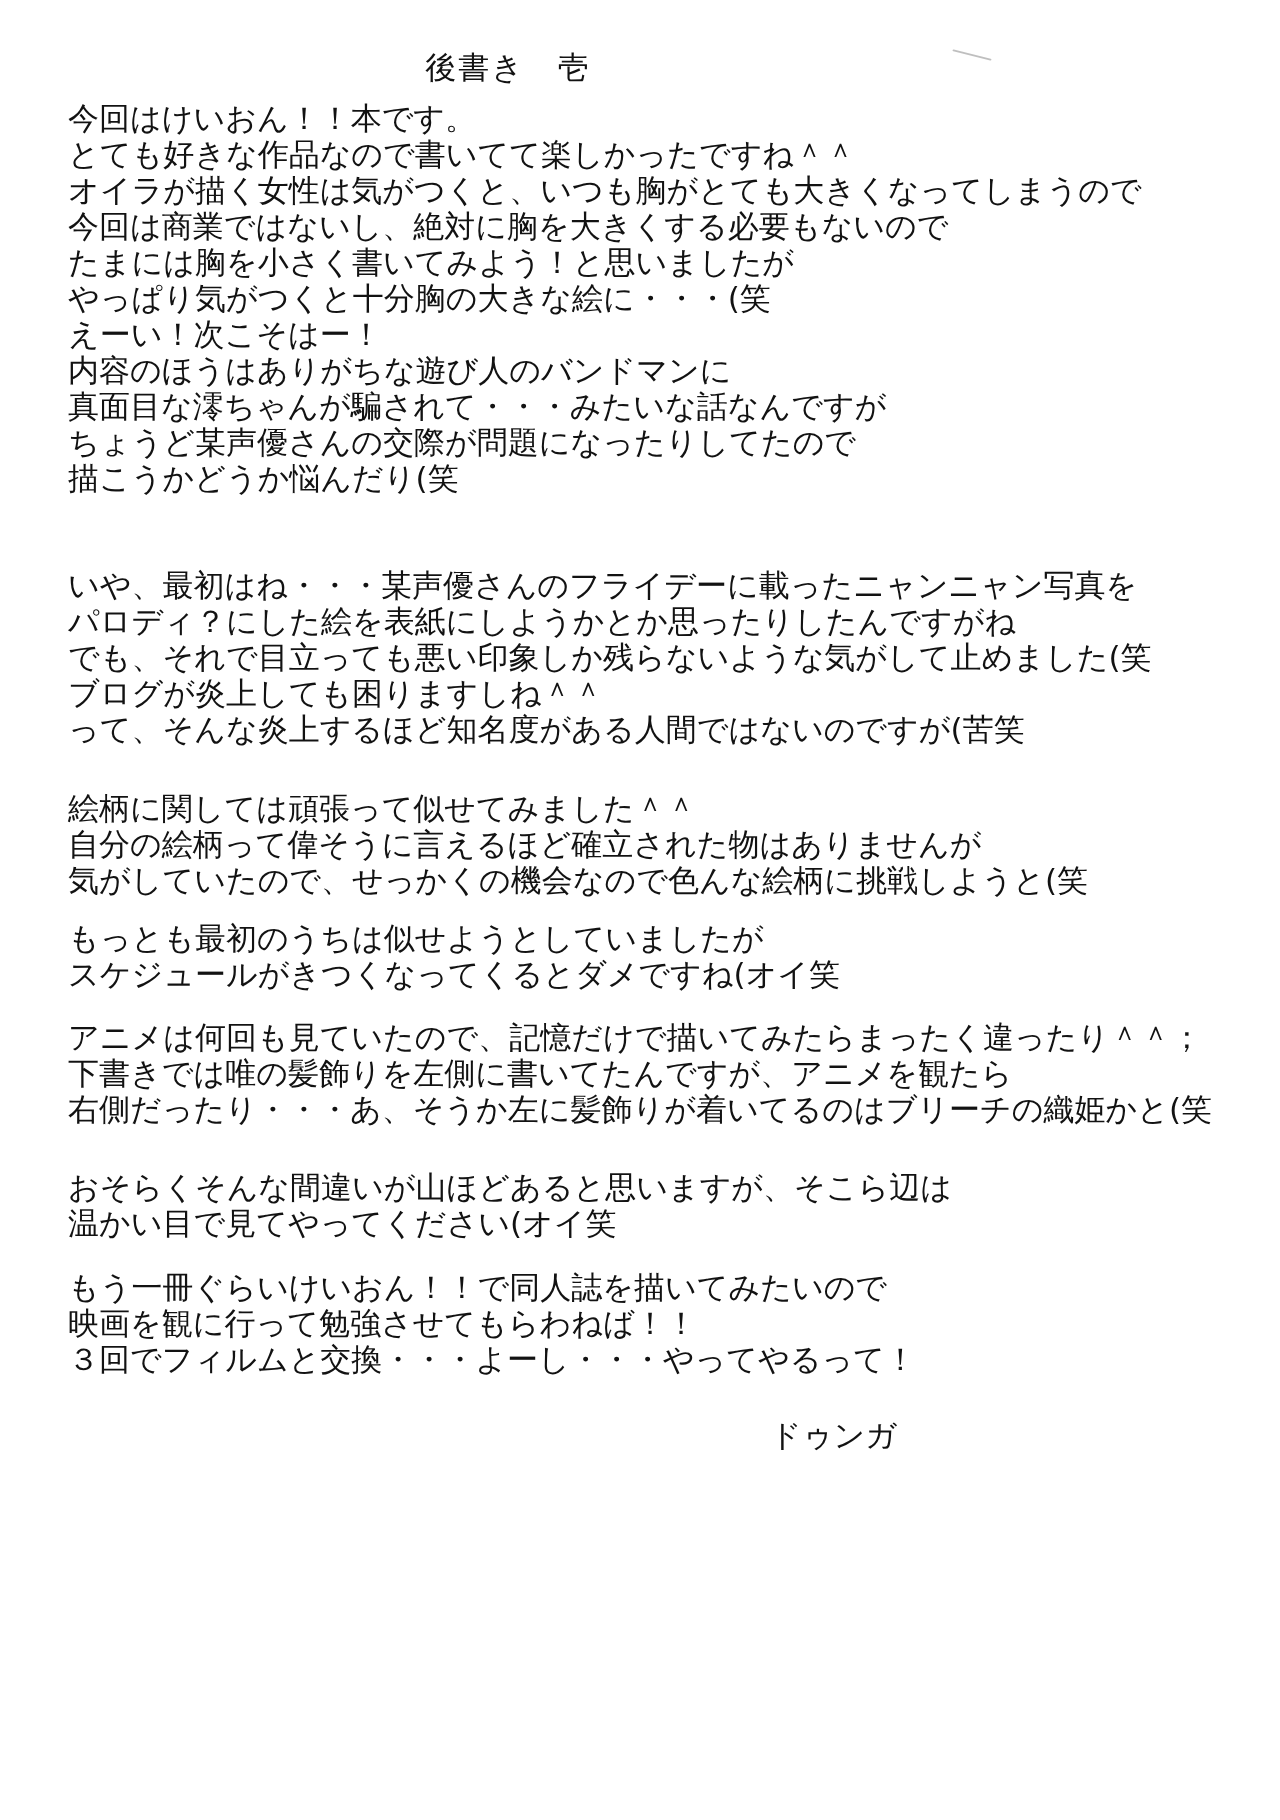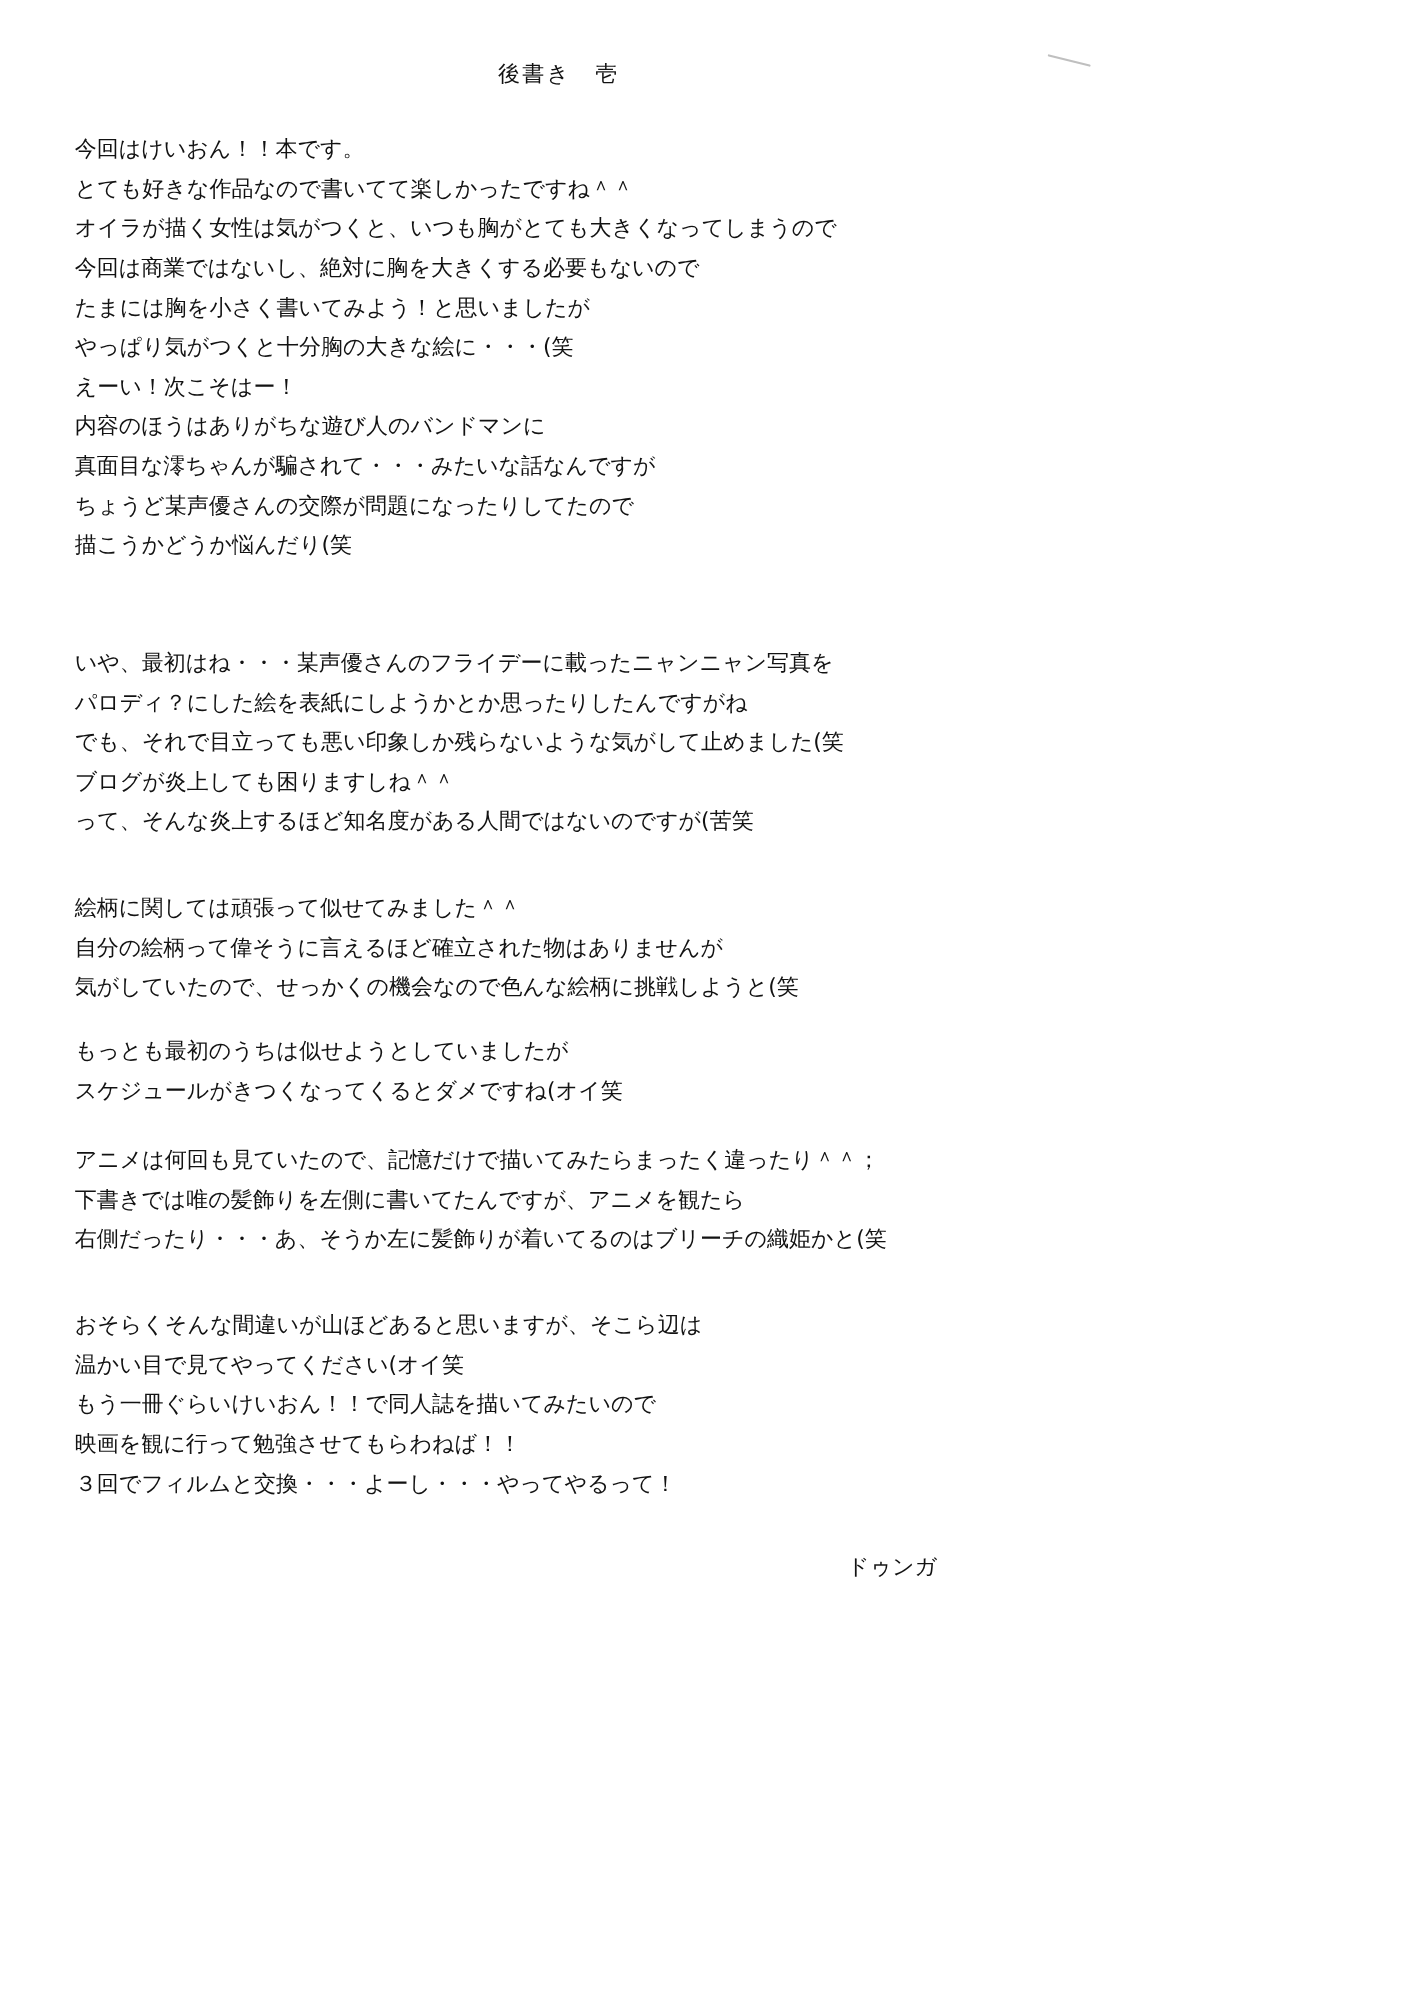--- a/index.html
+++ b/index.html
@@ -14,7 +14,7 @@
     background: #ffffff;
     color: #121212;
     font-family: "DejaVu Sans", sans-serif;
-    font-size: 20px;
+    font-size: 31px;
     line-height: 36px;
     overflow: hidden;
   }

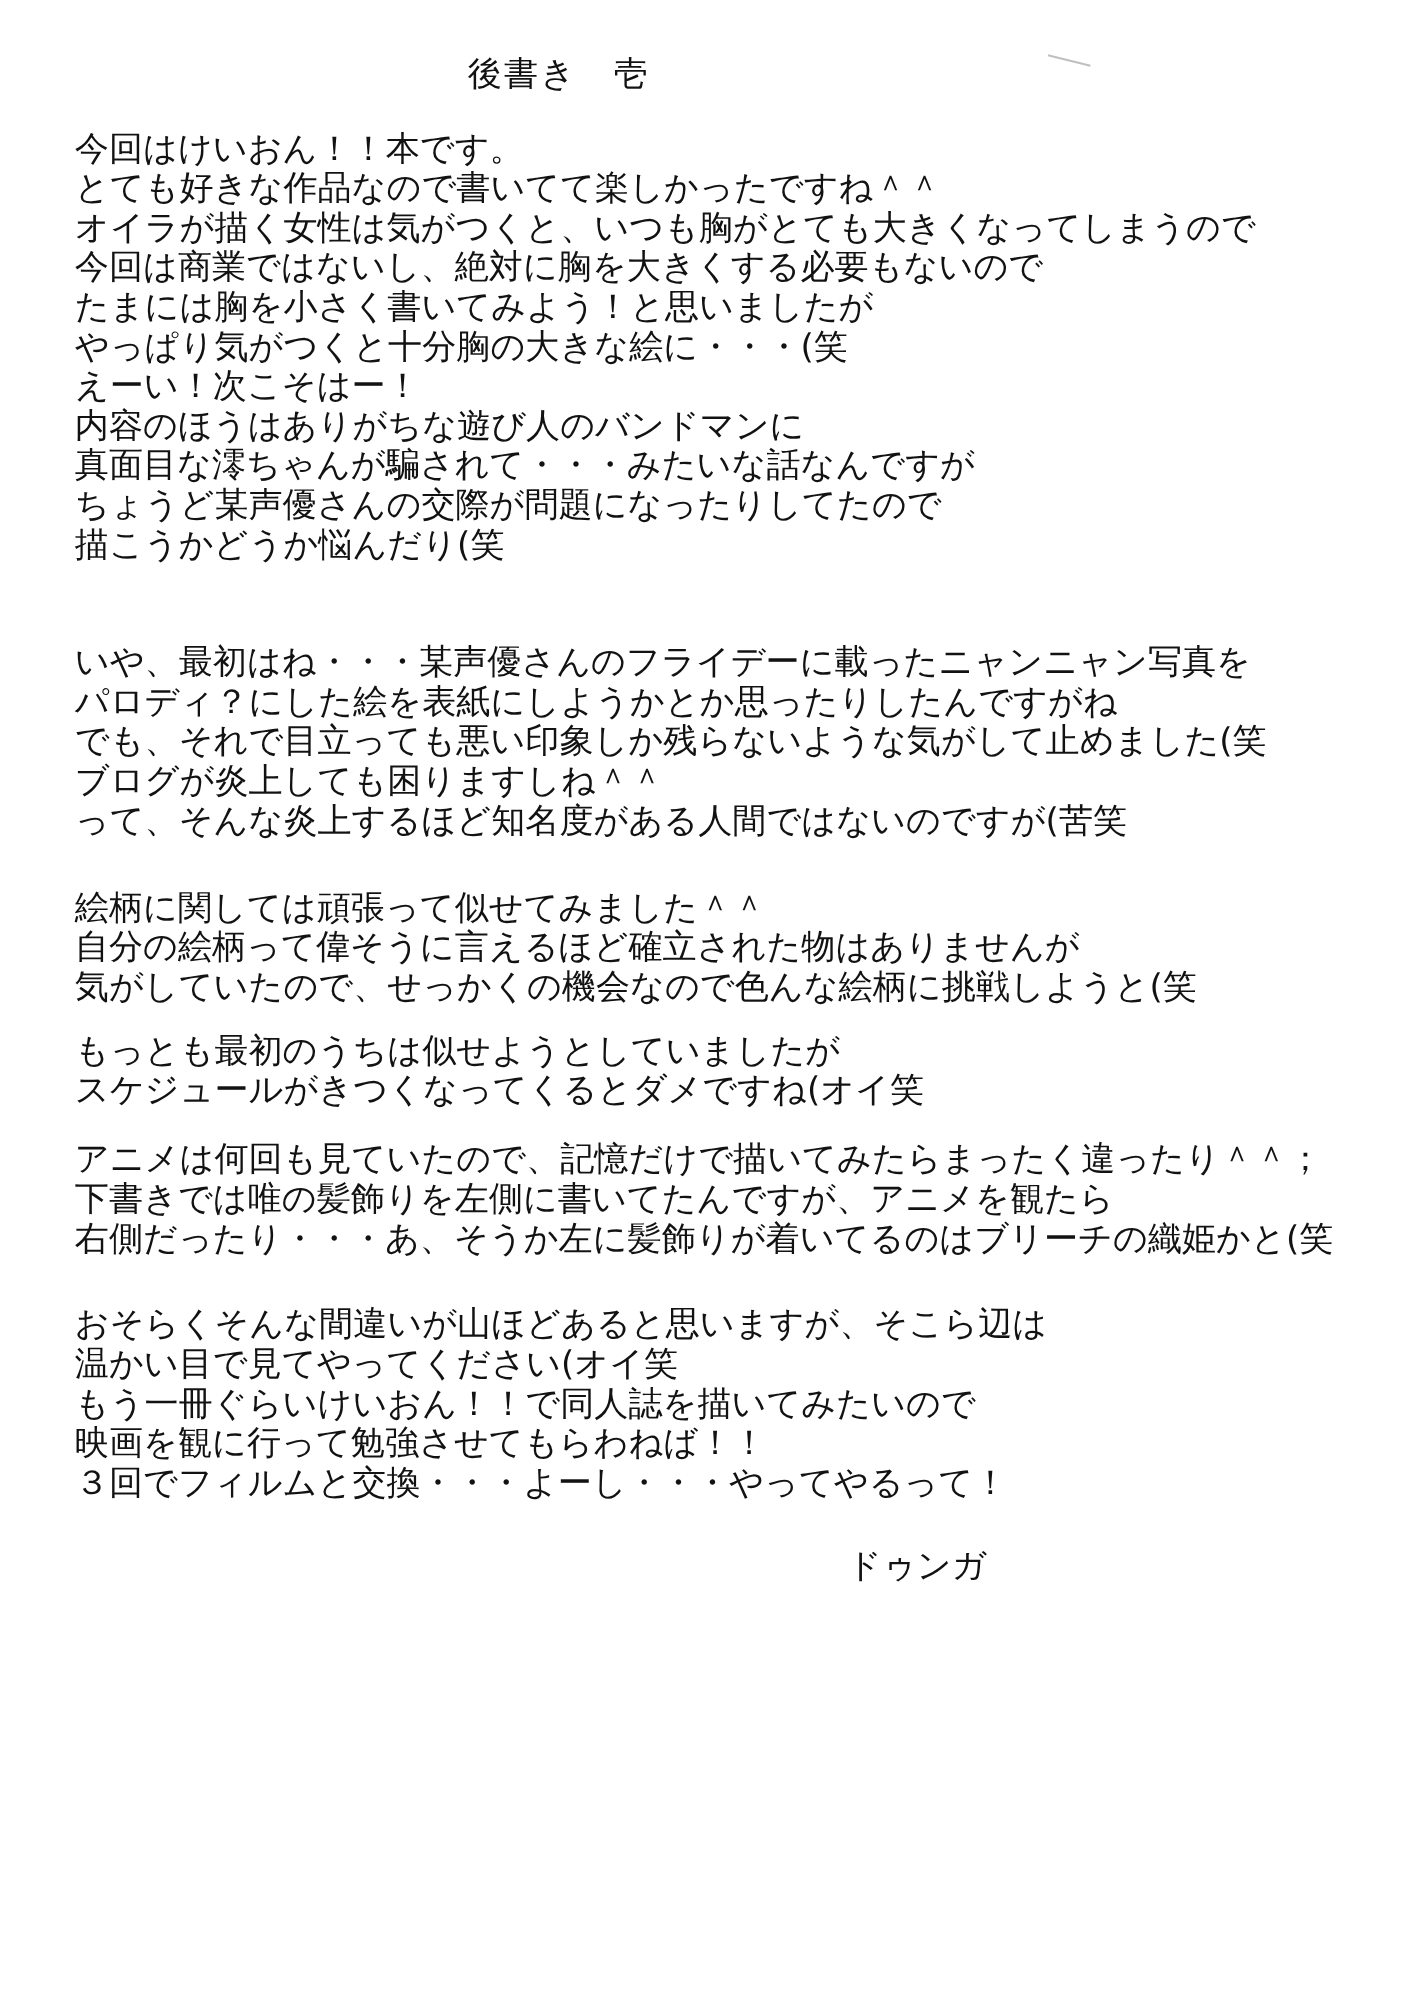--- a/index.html
+++ b/index.html
@@ -30,7 +30,7 @@
   .para { margin: 0; }
   .line { white-space: pre; }
   .p1 { margin-top: 45px; }
-  .p2 { margin-top: 32px; }
+  .p2 { margin-top: 15px; }
   .p3 { }
   .p4 { margin-top: 71px; }
   .p5 { margin-top: 43px; }

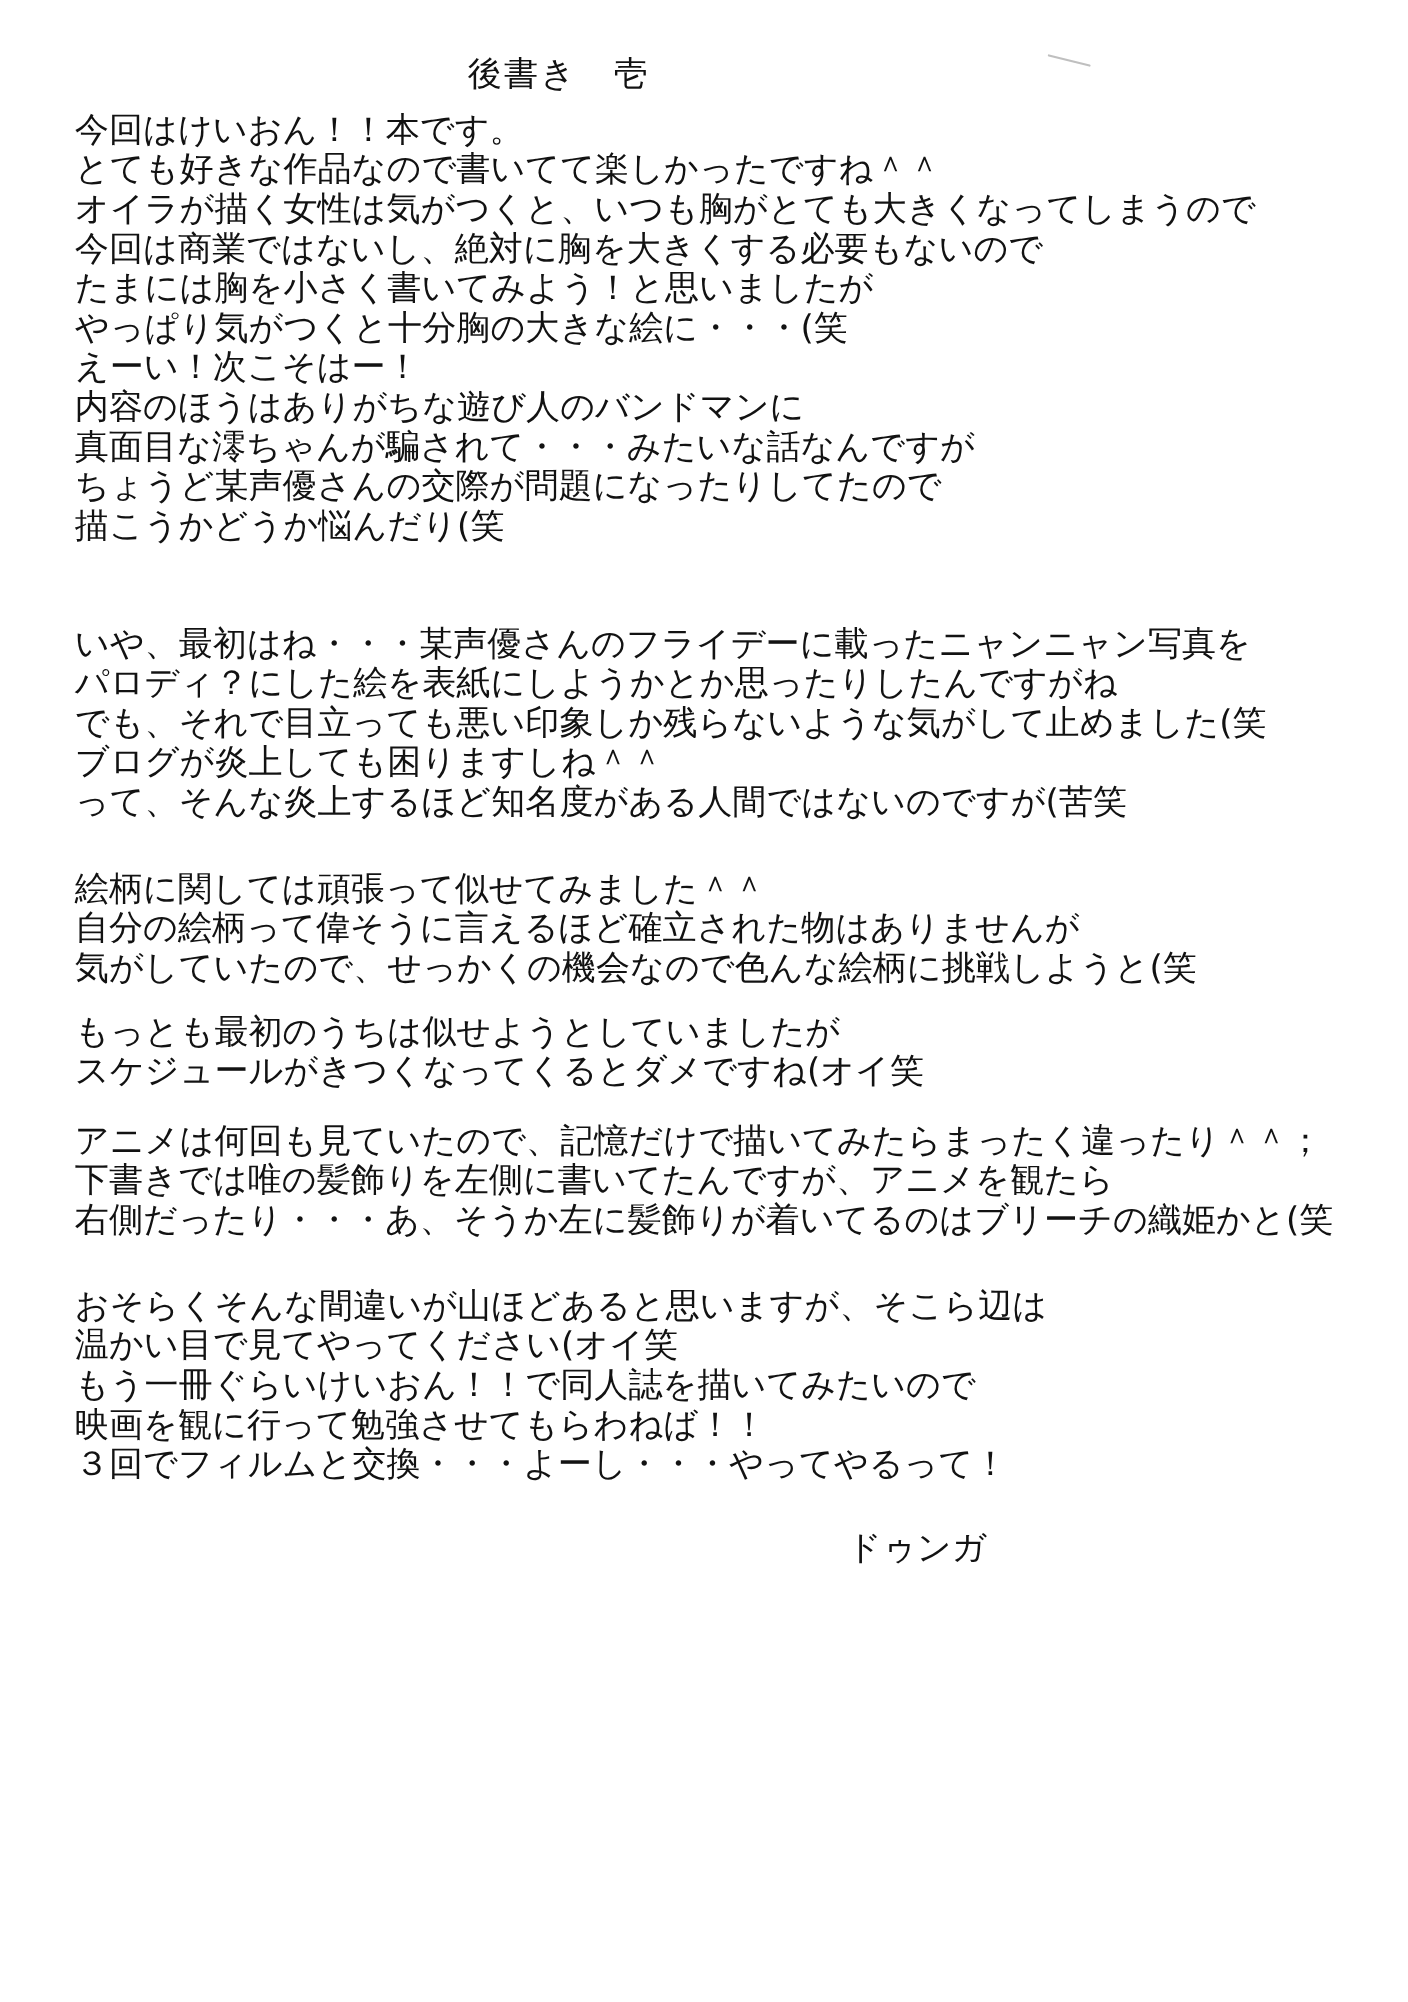--- a/index.html
+++ b/index.html
@@ -37,7 +37,7 @@
   .p6 { margin-top: 22px; }
   .p7 { margin-top: 27px; }
   .p8 { margin-top: 42px; }
-  .p9 { }
+  .p9 { margin-top: 28px; }
   .signature {
     margin-top: 40px;
     margin-left: 702px;

